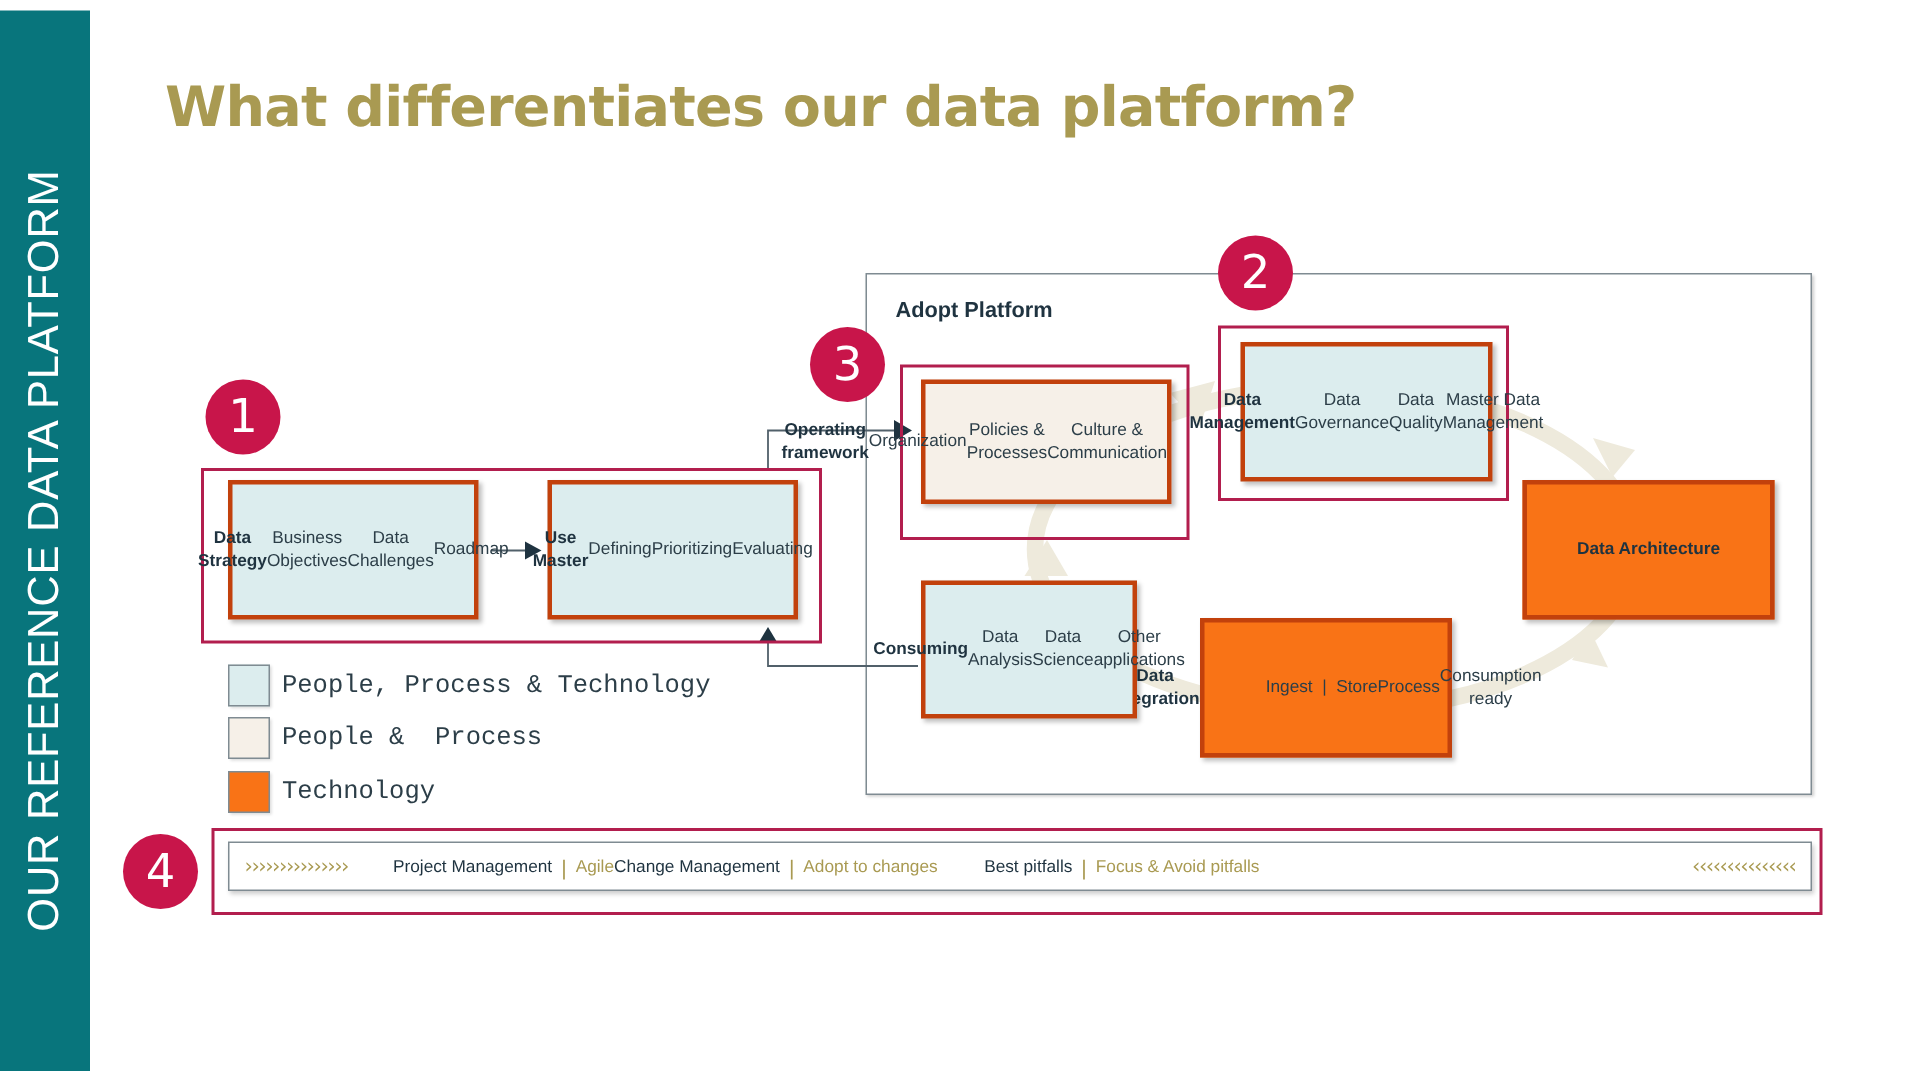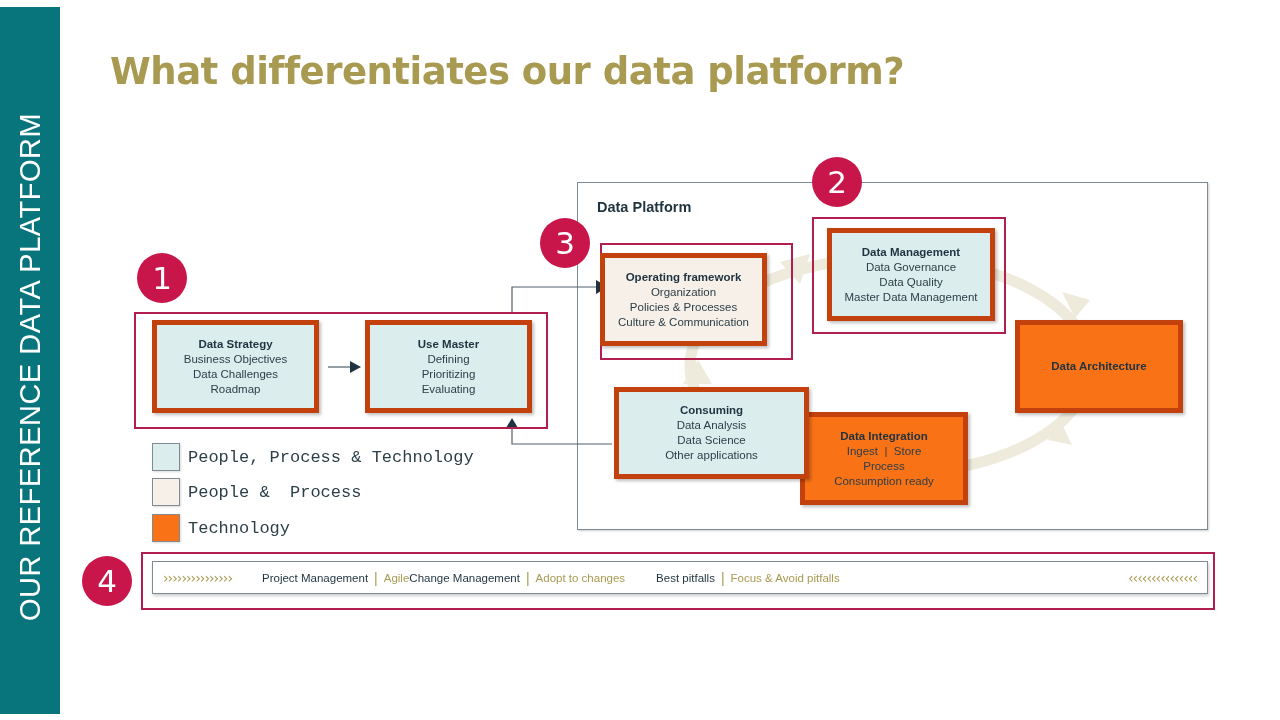--- a/index.html
+++ b/index.html
@@ -94,7 +94,7 @@
   <polygon points="506,428 512,418 518,428" fill="#1f3340"></polygon>
 </svg>
 
-<div class="platform-title">Data Platform</div>
+<div class="platform-title">Adopt Platform</div>
 
 <div class="hl" style="left:134px; top:312px; width:414px; height:117px;"></div>
 <div class="badge" style="left:137px; top:253px;">1</div>

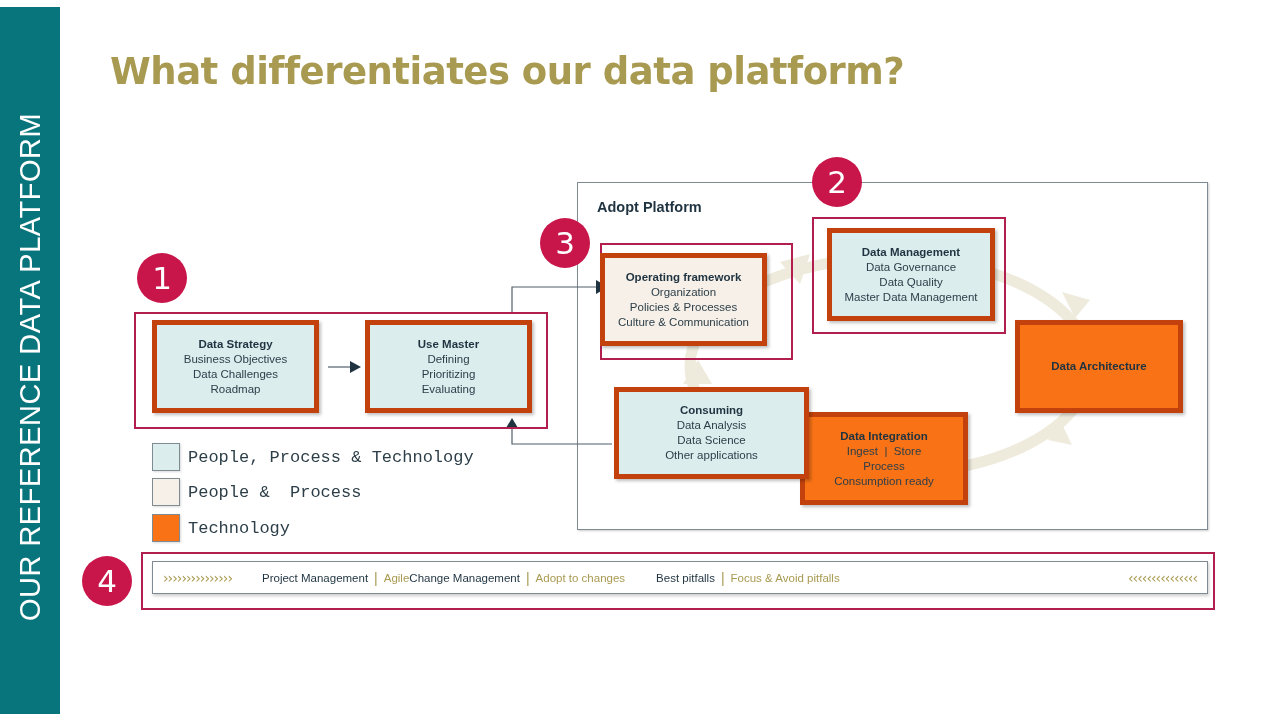--- a/index.html
+++ b/index.html
@@ -21,9 +21,9 @@
   }
 
   .box {
-    position: absolute; border: 5px solid #c2410c;
+    position: absolute; border: 3px solid #c2410c;
     box-shadow: 2px 2px 3px rgba(0,0,0,0.25);
-    display: flex; flex-direction: column; align-items: center; justify-content: center;
+    display: flex; flex-direction: row; align-items: center; justify-content: center;
     text-align: center; font-size: 11.5px; line-height: 15px; color: #2c3e48;
   }
   .box .bt { font-weight: 700; color: #1f3340; }

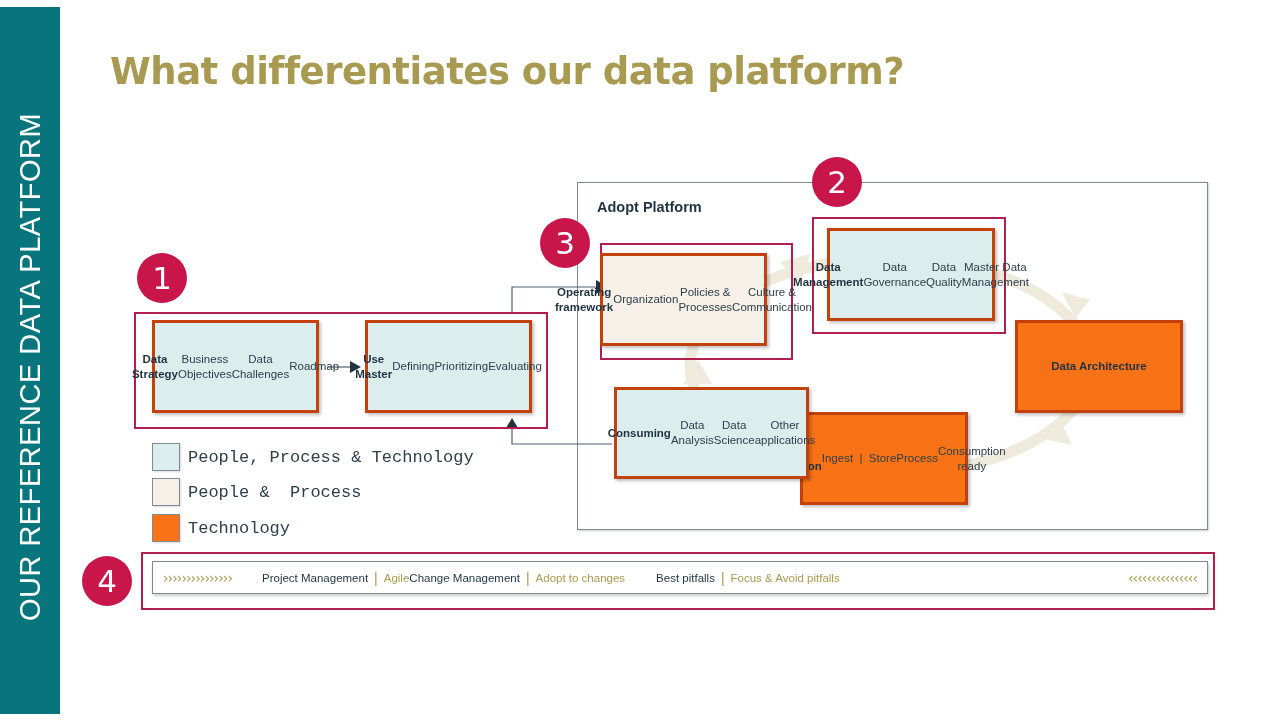--- a/index.html
+++ b/index.html
@@ -115,7 +115,7 @@
 
 <div class="hl" style="left:600px; top:243px; width:193px; height:117px;"></div>
 <div class="badge" style="left:540px; top:218px;">3</div>
-<div class="box c-pp" style="left:600px; top:253px; width:167px; height:93px;">
+<div class="box c-pp" style="left:614px; top:253px; width:167px; height:83px;justify-content:flex-end;">
   <div class="bt">Operating framework</div>
   <div>Organization</div>
   <div>Policies &amp; Processes</div>

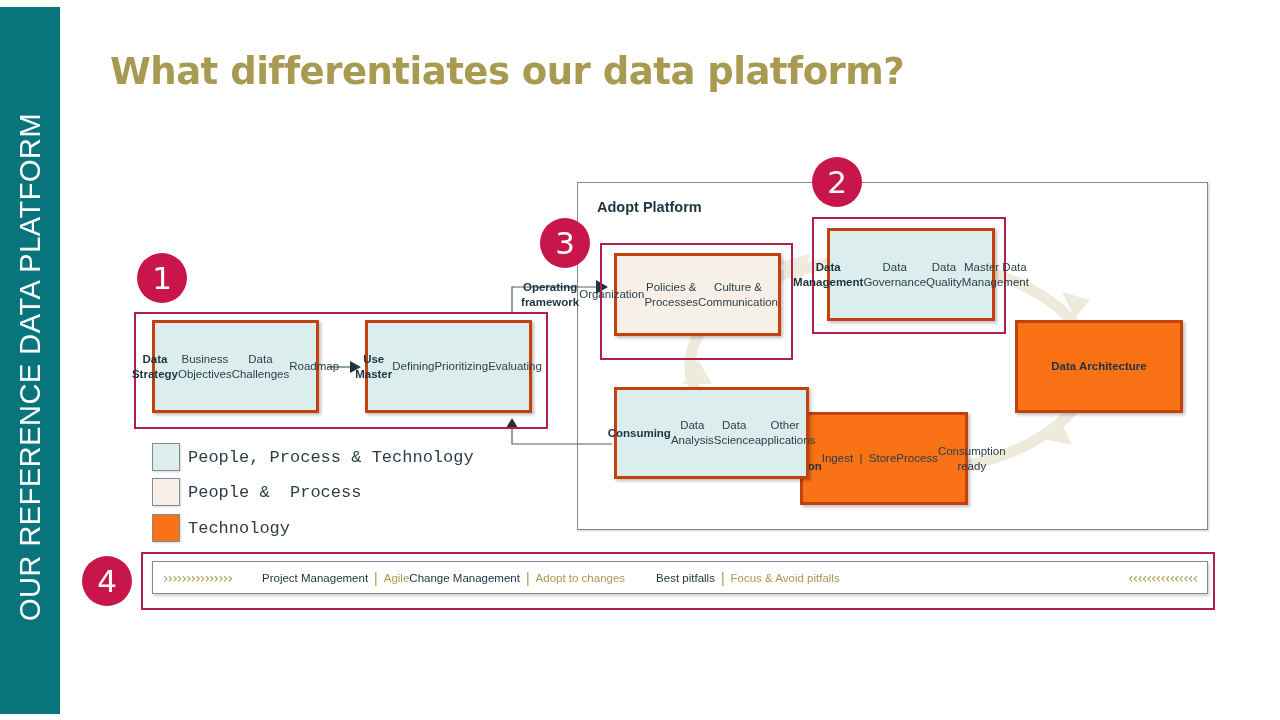--- a/index.html
+++ b/index.html
@@ -142,7 +142,7 @@
   <div>Consumption ready</div>
 </div>
 
-<div class="box c-ppt" style="left:614px; top:387px; width:195px; height:92px;">
+<div class="box c-ppt" style="left:614px; top:387px; width:144px; height:92px;">
   <div class="bt">Consuming</div>
   <div>Data Analysis</div>
   <div>Data Science</div>

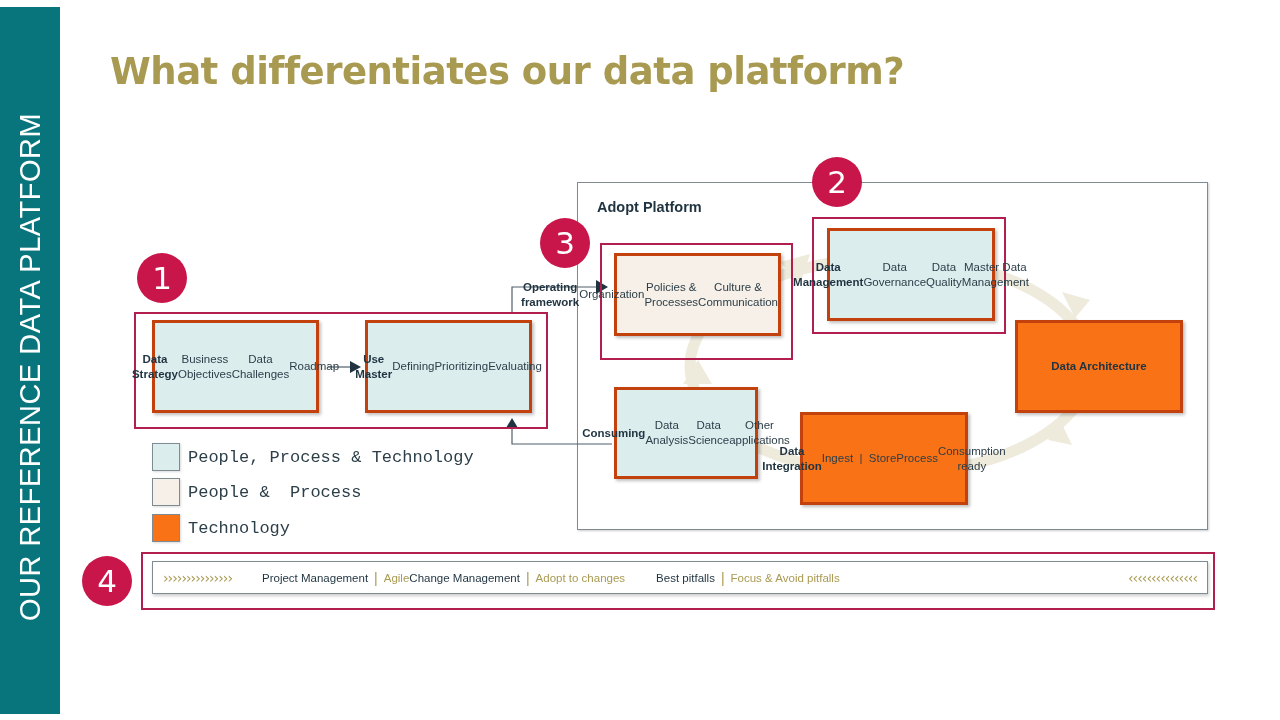--- a/index.html
+++ b/index.html
@@ -137,7 +137,7 @@
 
 <div class="box c-t" style="left:800px; top:412px; width:168px; height:93px;">
   <div class="bt">Data Integration</div>
-  <div style="white-space:pre;">Ingest  |  Store</div>
+  <div style="white-space:pre;padding-left:44px;">Ingest  |  Store</div>
   <div>Process</div>
   <div>Consumption ready</div>
 </div>

